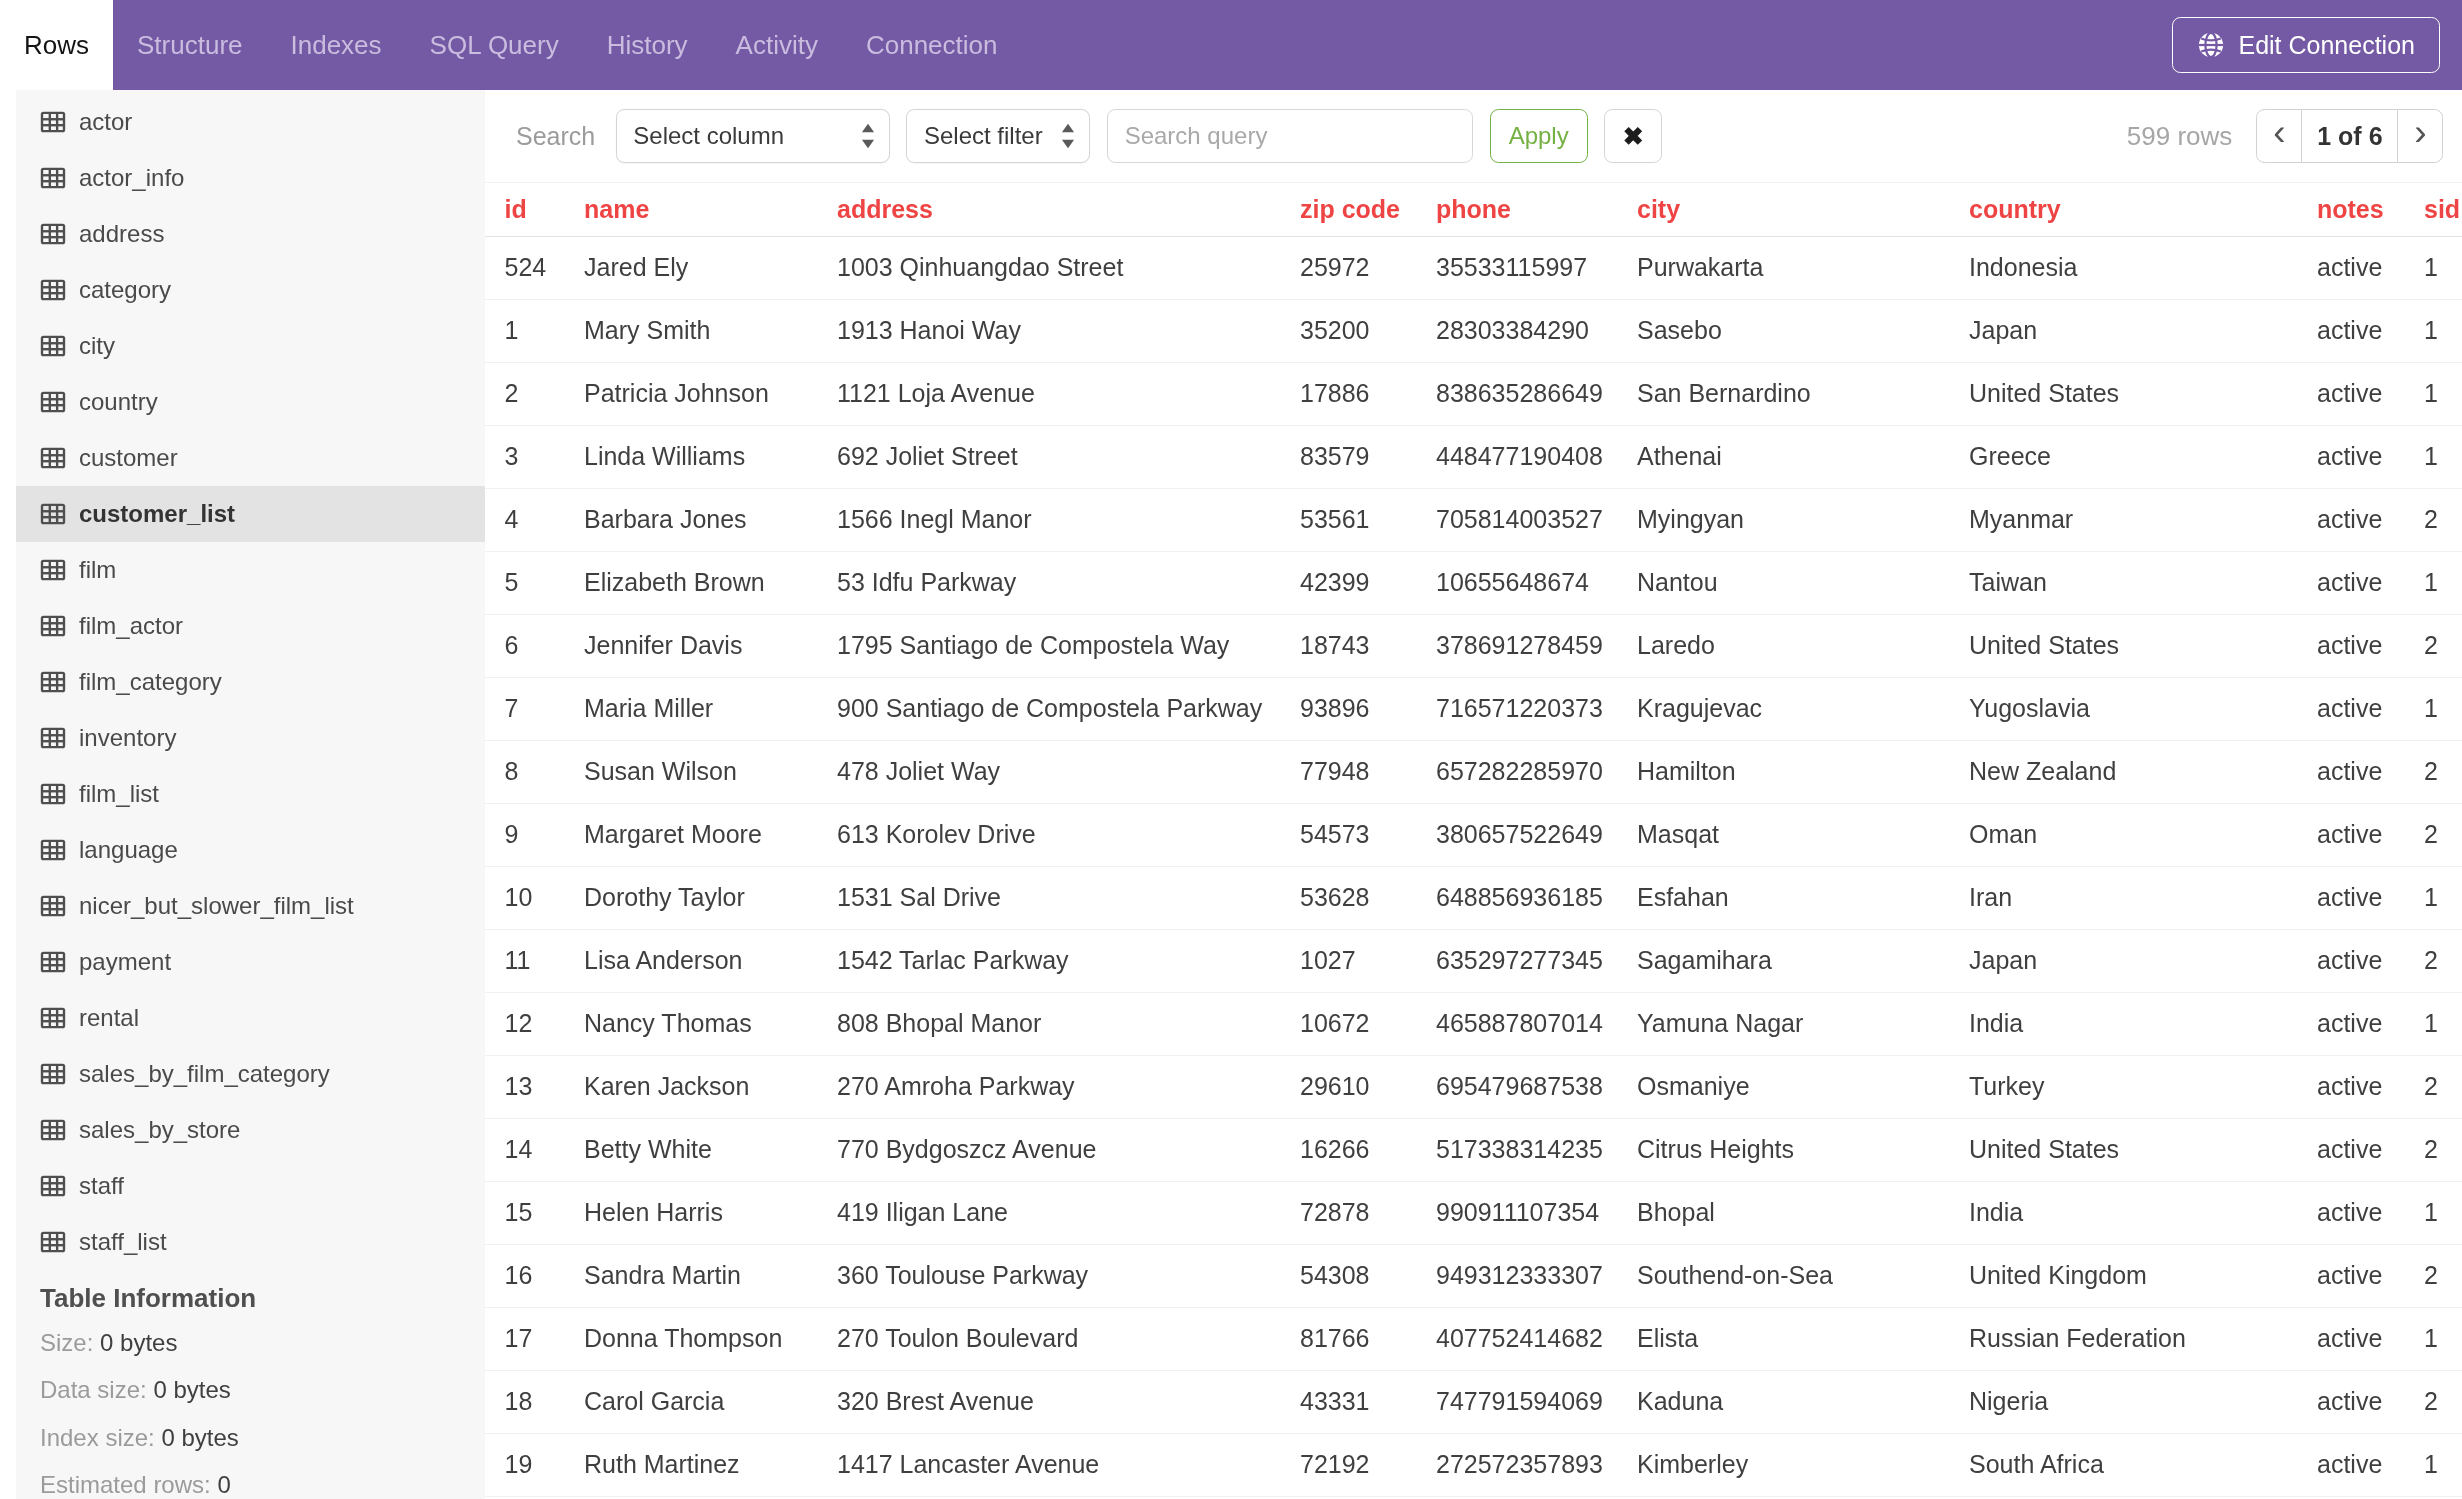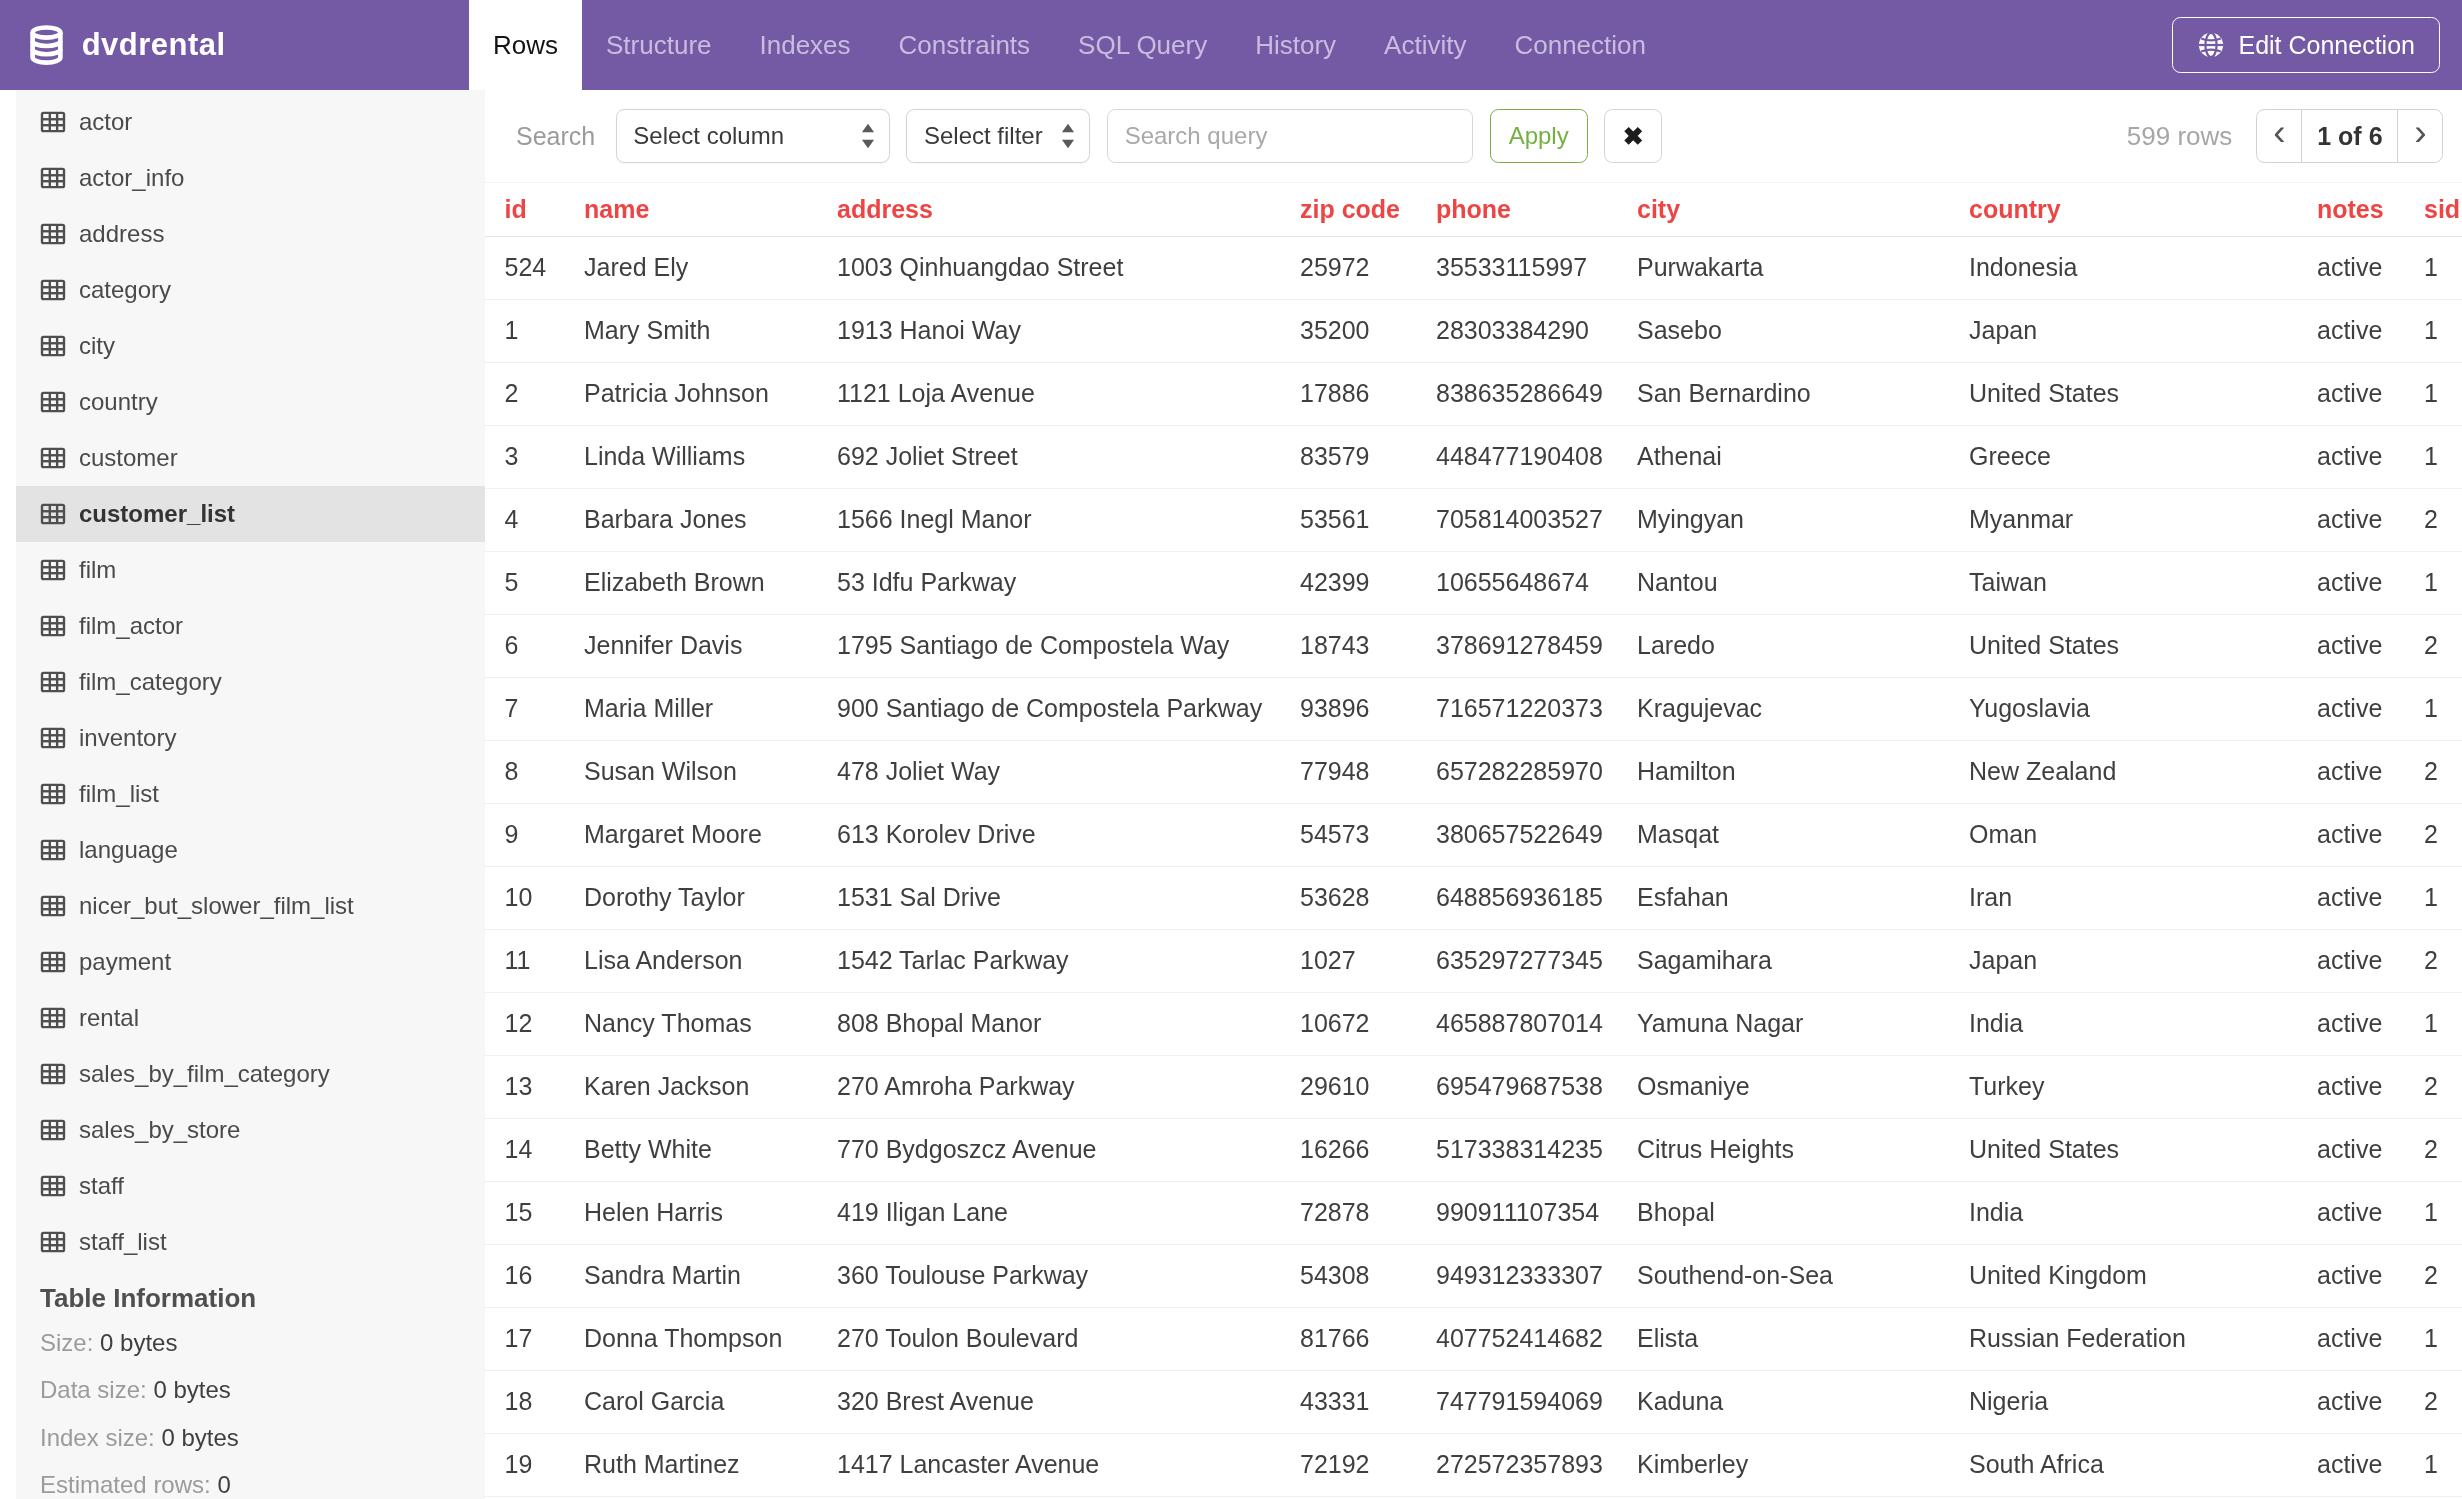--- a/index.html
+++ b/index.html
@@ -88,17 +88,6 @@
 <body>
 
 <header class="topbar">
-  <div class="logo">
-    <svg width="37" height="41" viewBox="0 0 40 44">
-      <g fill="none" stroke="#ffffff" stroke-width="5">
-        <ellipse cx="20" cy="8" rx="15" ry="5.5"></ellipse>
-        <path d="M5 8 v9 c0 3 6.7 5.5 15 5.5 s15 -2.5 15 -5.5 v-9"></path>
-        <path d="M5 17 v9 c0 3 6.7 5.5 15 5.5 s15 -2.5 15 -5.5 v-9"></path>
-        <path d="M5 26 v9 c0 3 6.7 5.5 15 5.5 s15 -2.5 15 -5.5 v-9"></path>
-      </g>
-    </svg>
-    <span class="logo-text">dvdrental</span>
-  </div>
   <nav class="tabs">
     <div class="tab active">Rows</div>
     <div class="tab">Structure</div>

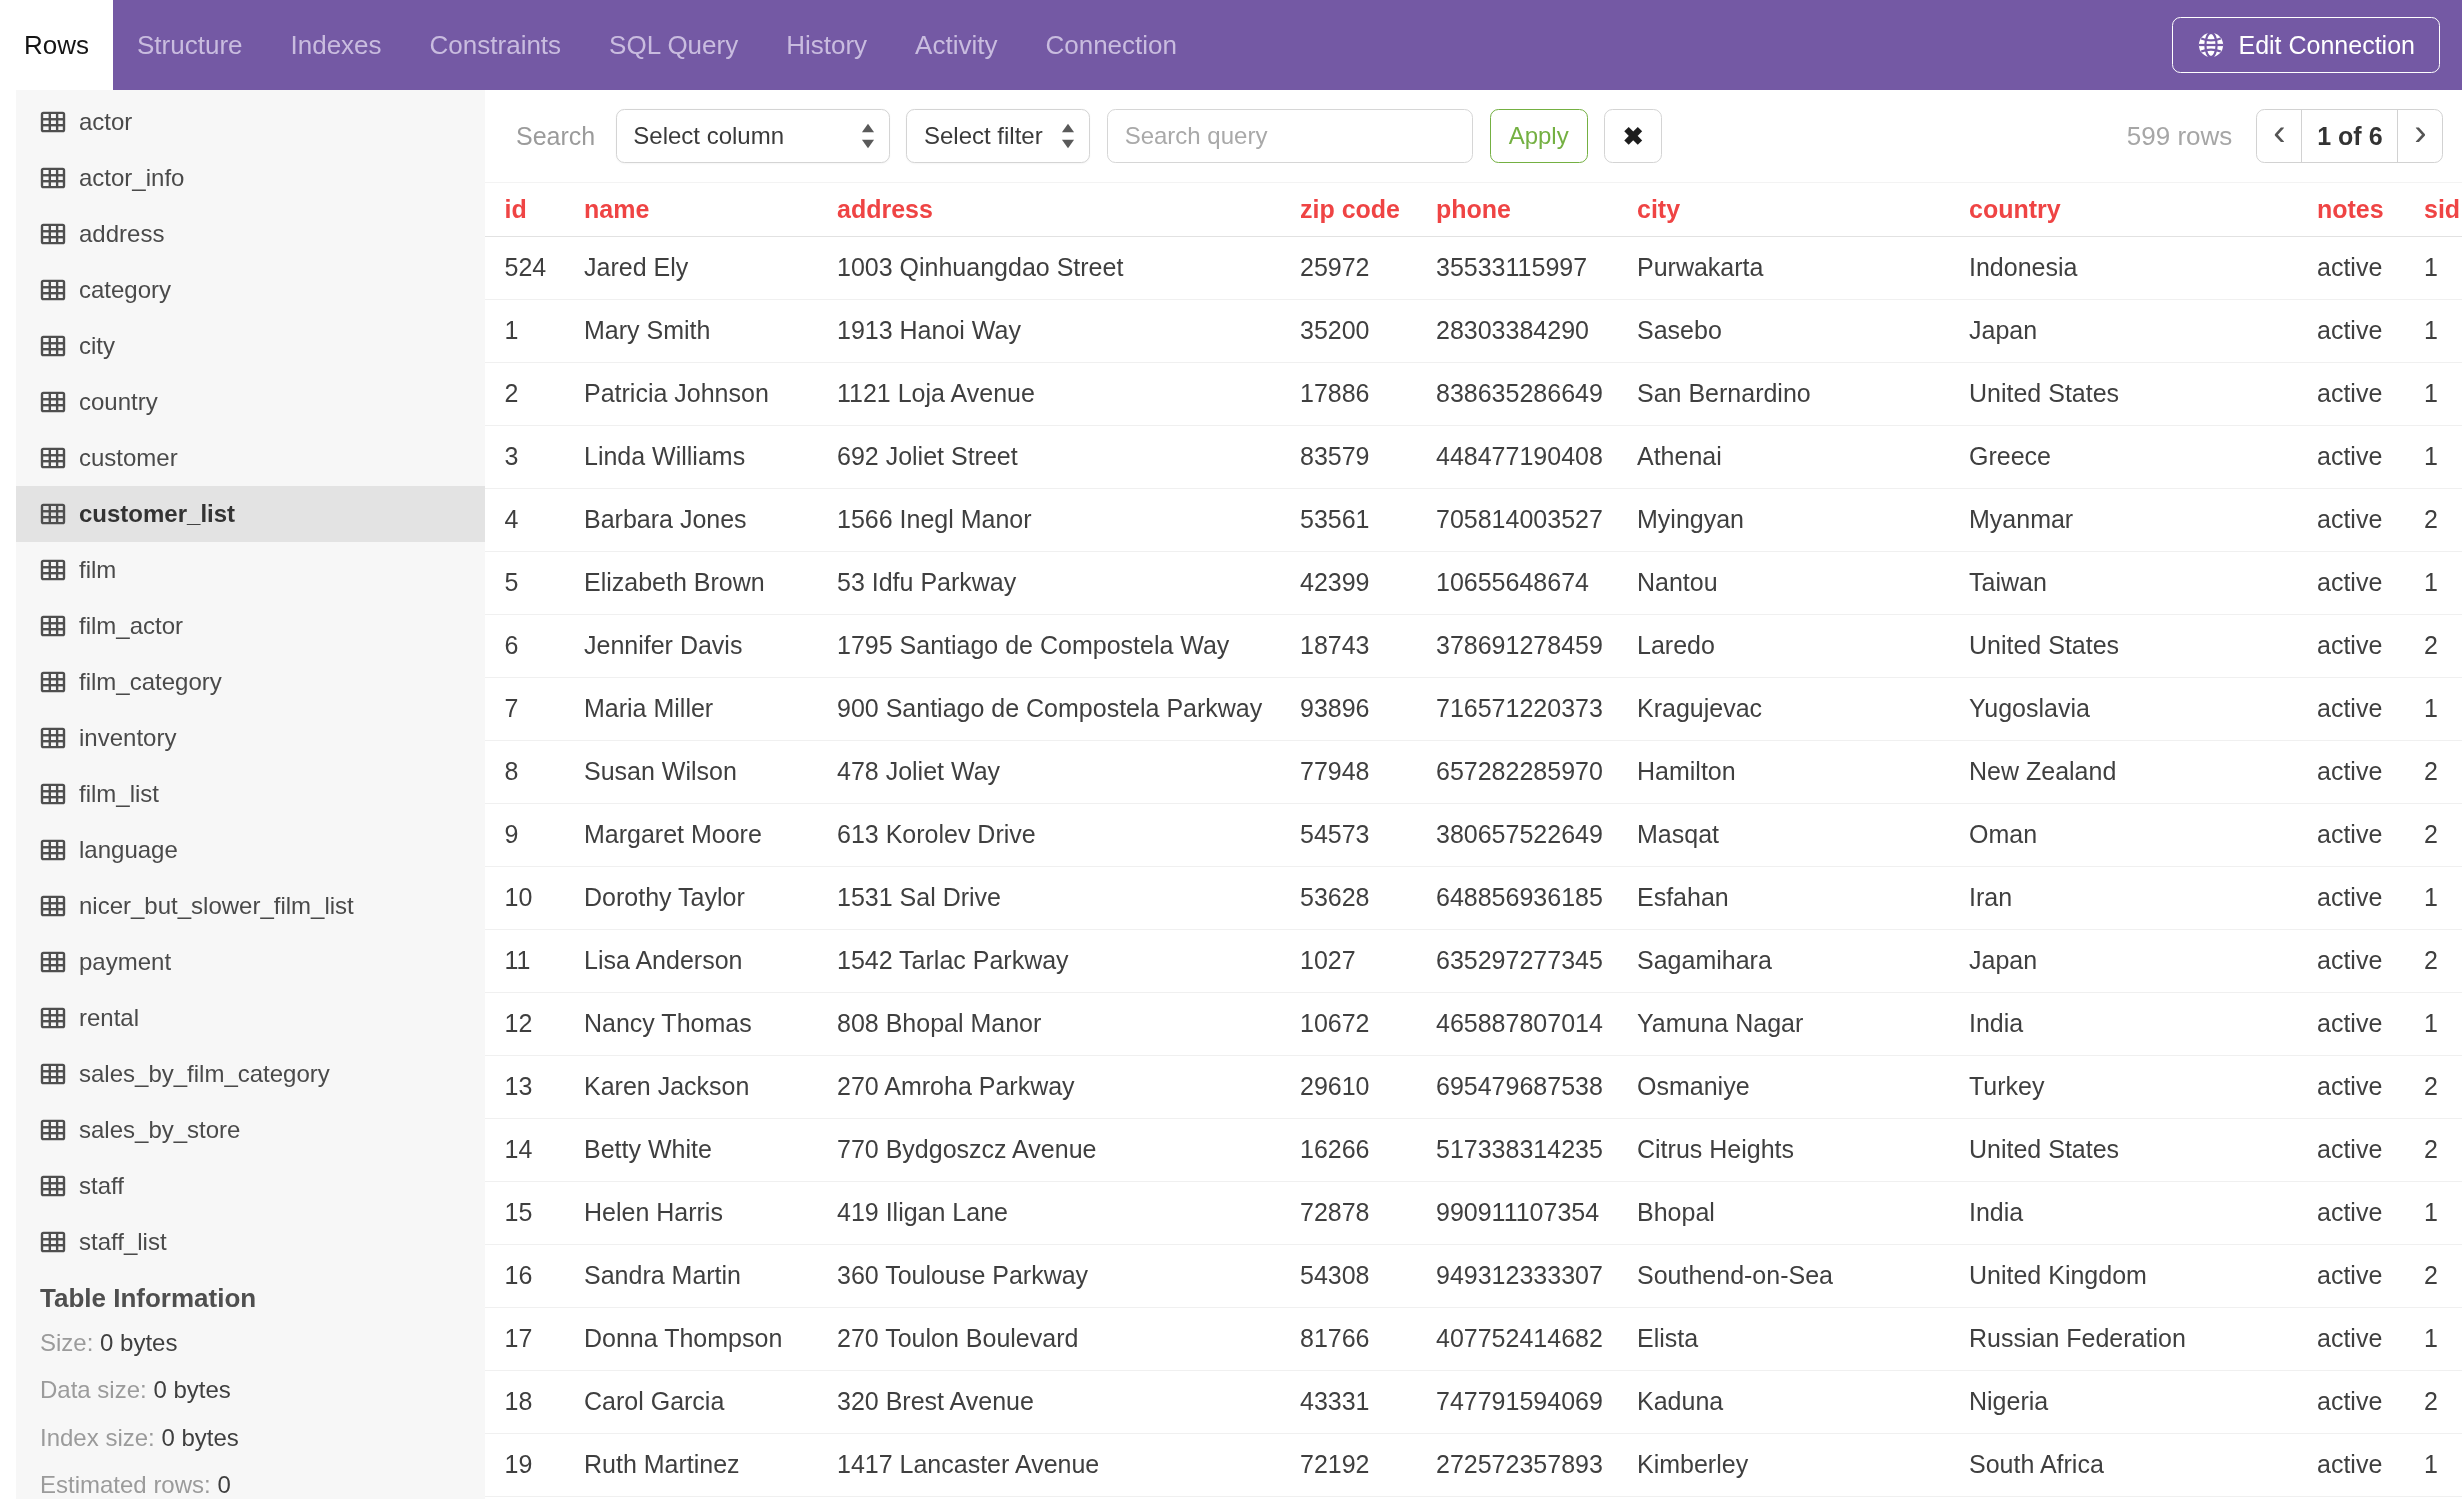--- a/index.html
+++ b/index.html
@@ -92,7 +92,6 @@
     <div class="tab active">Rows</div>
     <div class="tab">Structure</div>
     <div class="tab">Indexes</div>
-    <div class="tab">Constraints</div>
     <div class="tab">SQL Query</div>
     <div class="tab">History</div>
     <div class="tab">Activity</div>

